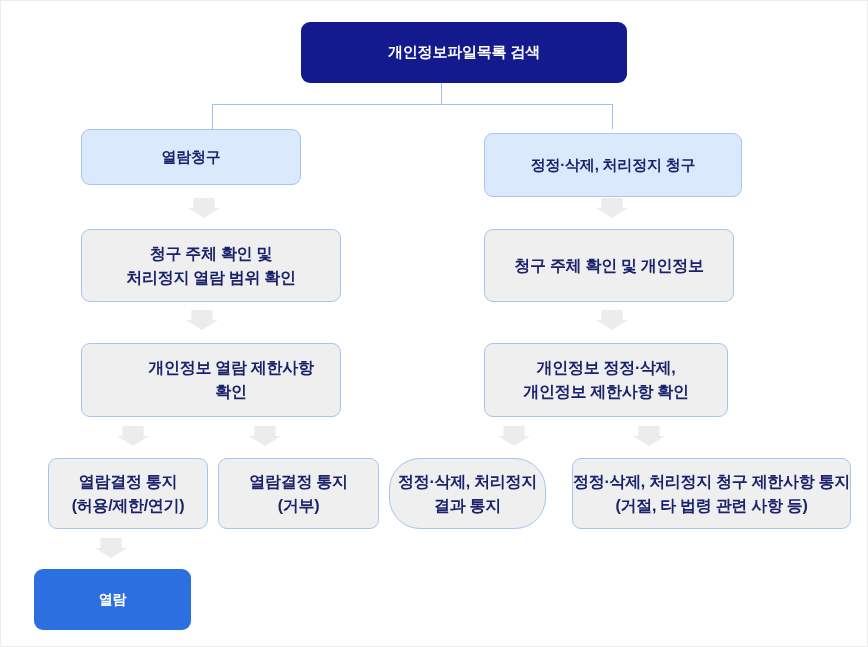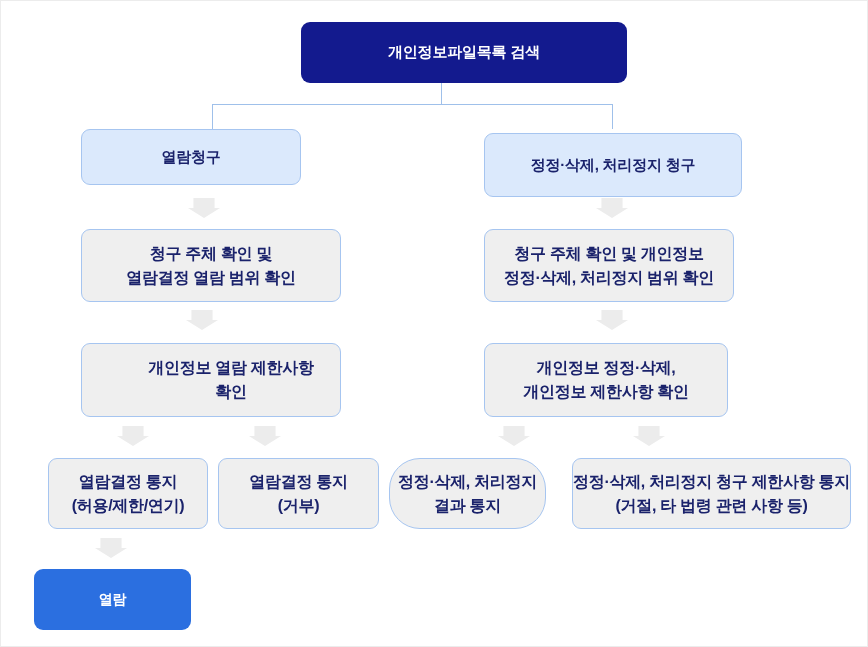--- a/index.html
+++ b/index.html
@@ -68,7 +68,7 @@
 
   <div class="node node-step" style="left:80px; top:228px; width:260px; height:73px;">
     <span>청구 주체 확인 및</span>
-    <span>열람결정 열람 범위 확인</span>
+    <span>처리정지 열람 범위 확인</span>
   </div>
 
   <div class="arrow" style="left:185px; top:309px;"></div>

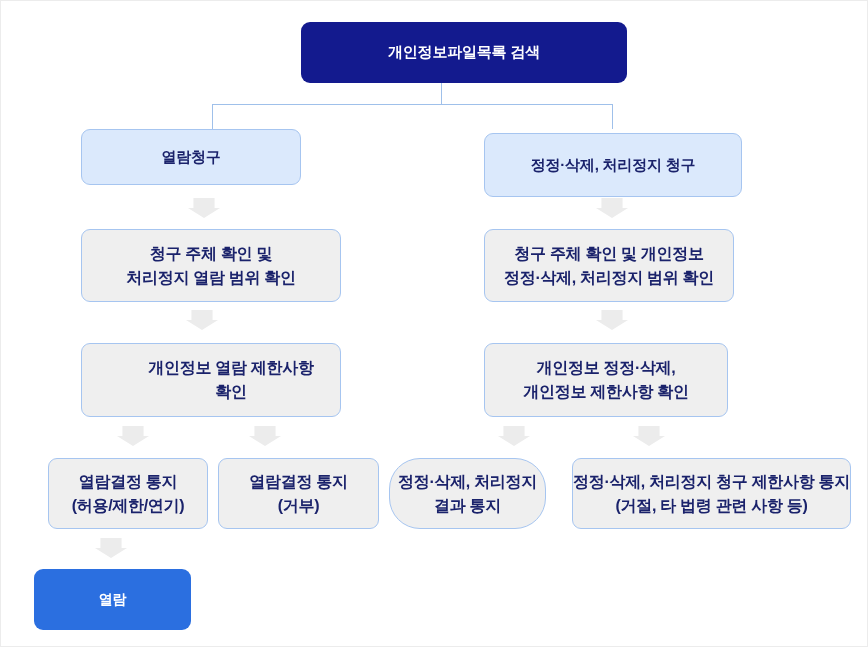--- a/index.html
+++ b/index.html
@@ -105,7 +105,6 @@
 
   <div class="node node-step" style="left:483px; top:228px; width:250px; height:73px;">
     <span>청구 주체 확인 및 개인정보</span>
-    <span>정정·삭제, 처리정지 범위 확인</span>
   </div>
 
   <div class="arrow" style="left:595px; top:309px;"></div>

